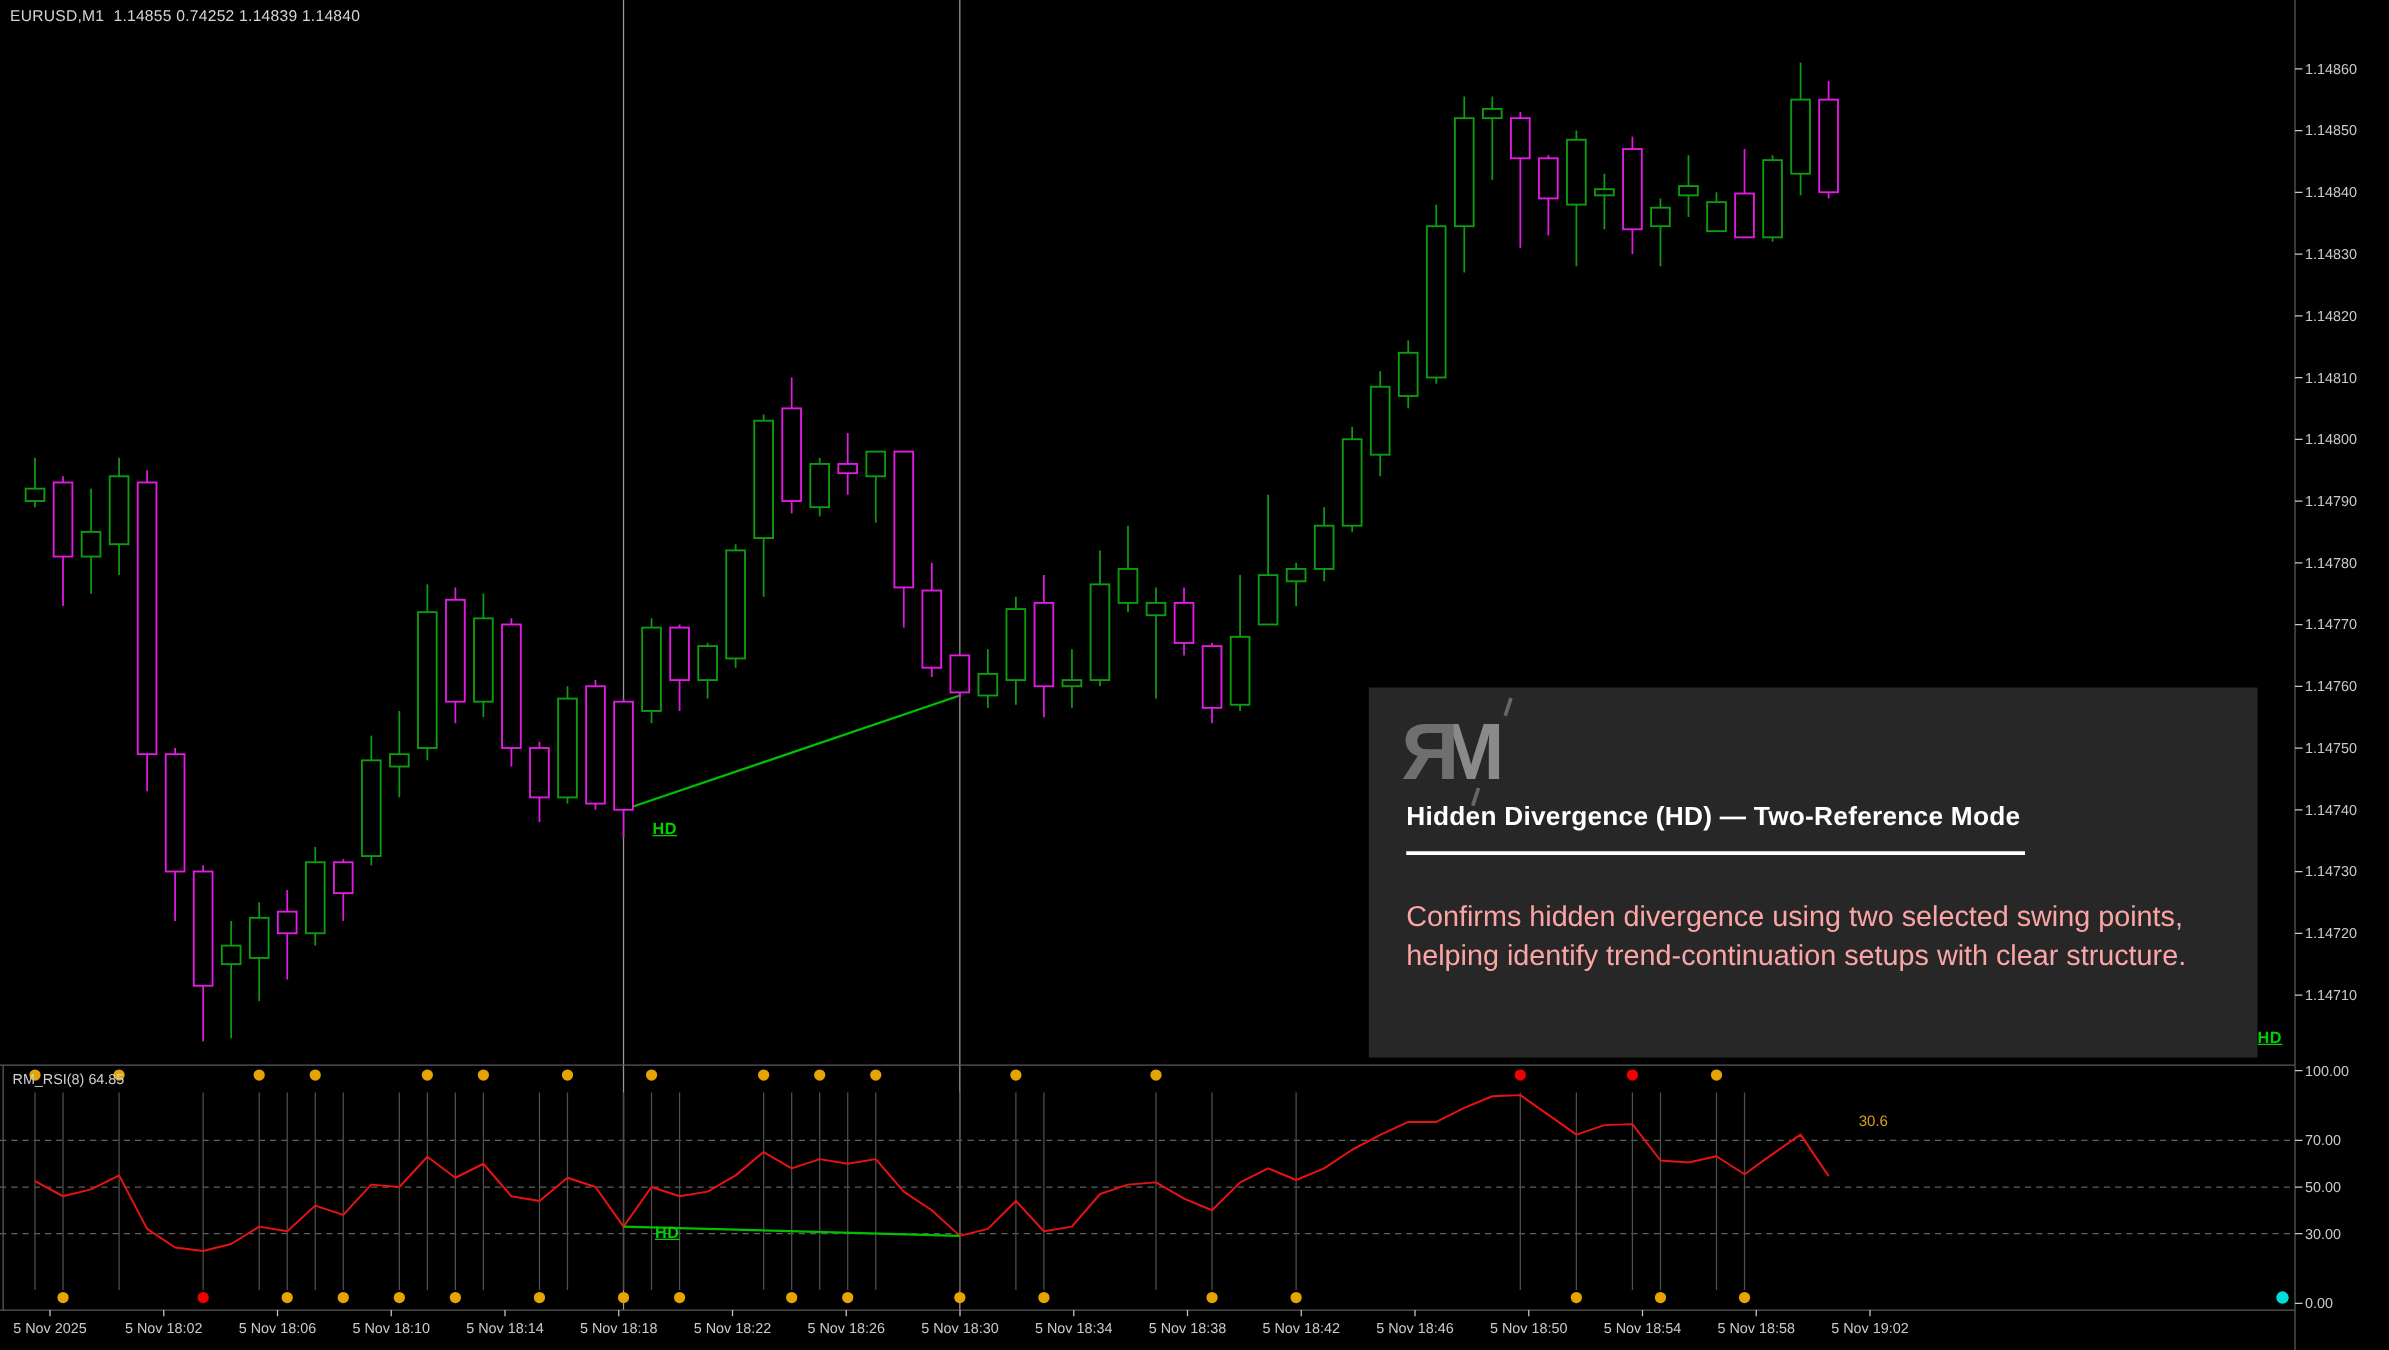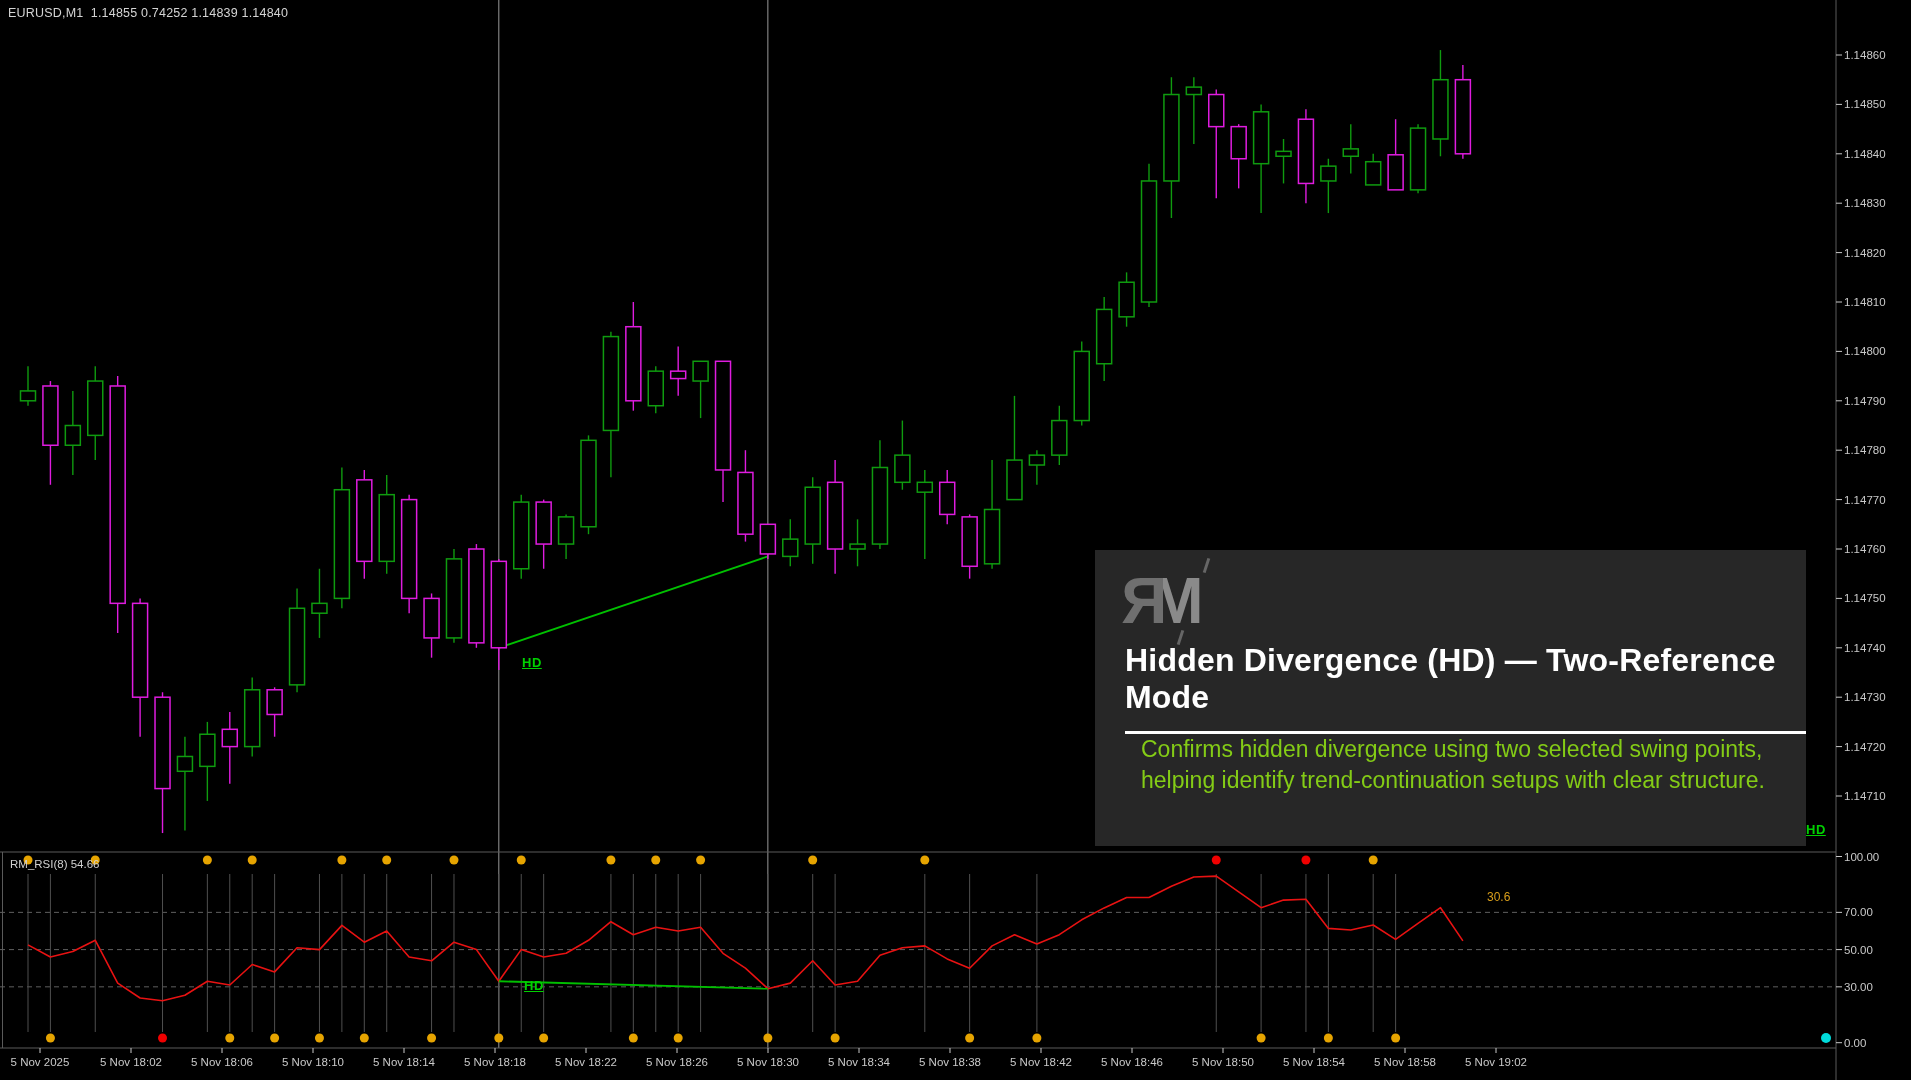--- a/index.html
+++ b/index.html
@@ -23,7 +23,7 @@
   .logo .wick{position:absolute;width:3px;height:15px;background:#666;transform:rotate(18deg);}
   .wick-top{left:84px;top:-6px;}
   .wick-bot{left:58px;top:66px;}
-  .panel h1{position:absolute;left:30px;top:92px;margin:0;color:#fff;font-size:32px;
+  .panel h1{position:absolute;left:30px;top:92px;margin:0;color:#fff;font-size:21px;
             font-weight:bold;letter-spacing:.2px;display:inline-block;
             border-bottom:3px solid #fff;padding-bottom:15px;padding-right:4px;}
   .panel p{position:absolute;left:30px;top:168px;margin:16px;width:648px;color:#84cc16;

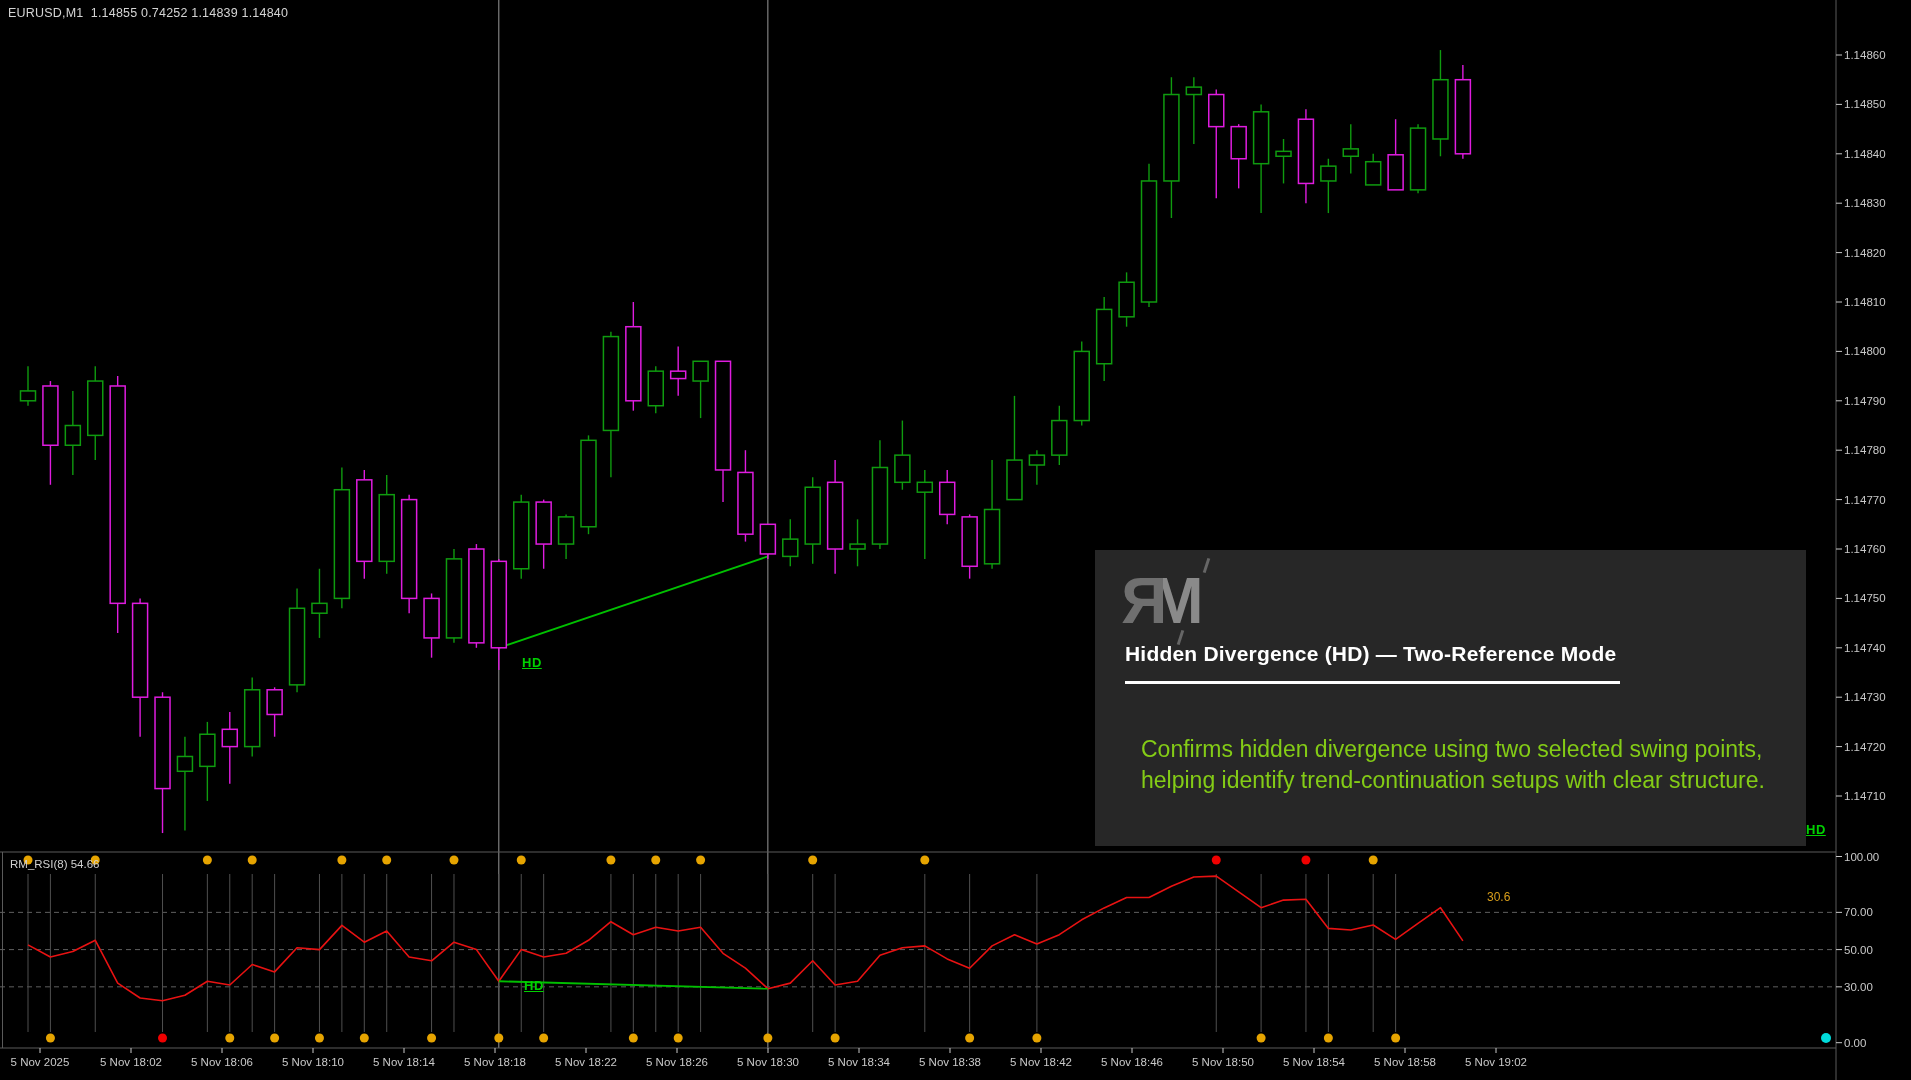--- a/index.html
+++ b/index.html
@@ -26,7 +26,7 @@
   .panel h1{position:absolute;left:30px;top:92px;margin:0;color:#fff;font-size:21px;
             font-weight:bold;letter-spacing:.2px;display:inline-block;
             border-bottom:3px solid #fff;padding-bottom:15px;padding-right:4px;}
-  .panel p{position:absolute;left:30px;top:168px;margin:16px;width:648px;color:#84cc16;
+  .panel p{position:absolute;left:30px;top:168px;margin:0;width:648px;color:#fca5a5;
            font-size:23px;line-height:1.36;font-weight:normal;}
 </style>
 </head>

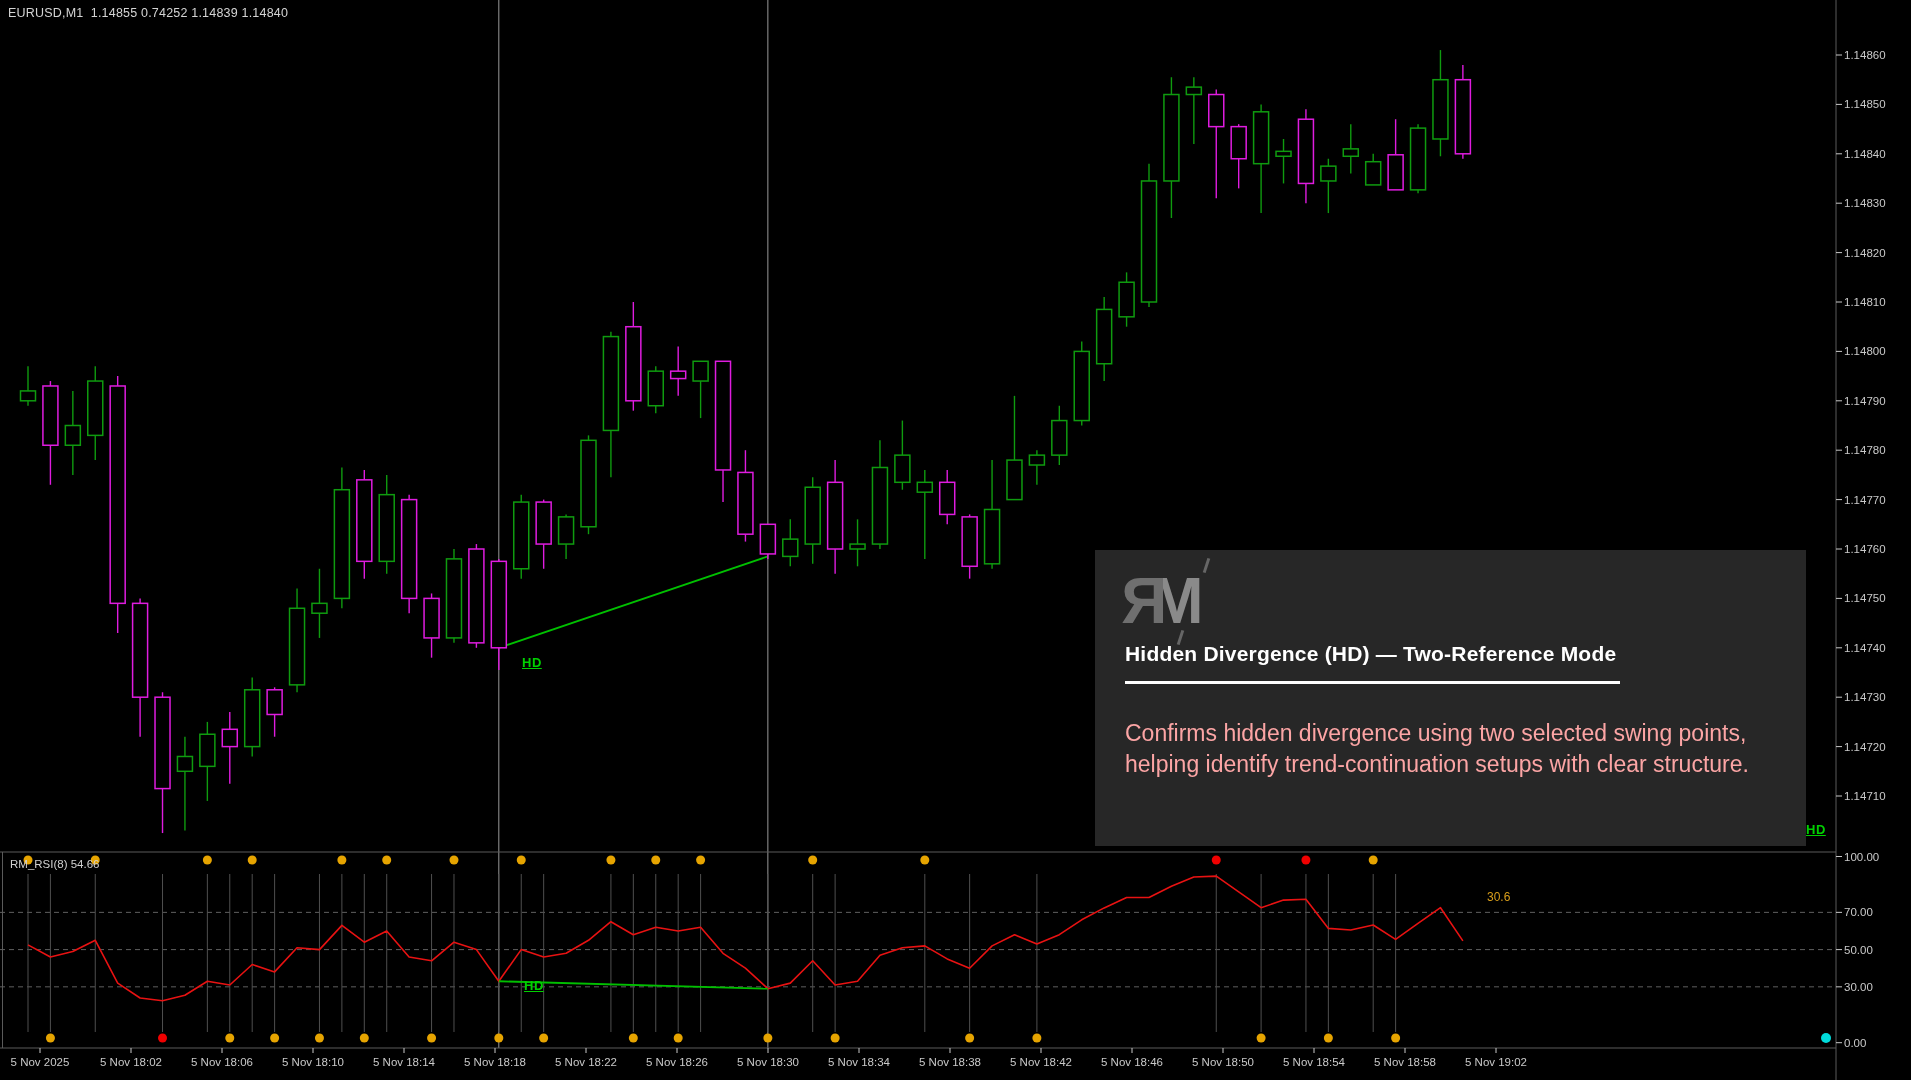--- a/index.html
+++ b/index.html
@@ -325,7 +325,7 @@
     </svg>
 
   <div class="ohlc-title">EURUSD,M1  1.14855 0.74252 1.14839 1.14840</div>
-  <div class="rsi-label">RM_RSI(8) 54.66</div>
+  <div class="rsi-label">RM_RSI(8) 64.85</div>
   <div class="thr-label">30.6</div>
 
   <div class="hd hd-main">HD</div>

